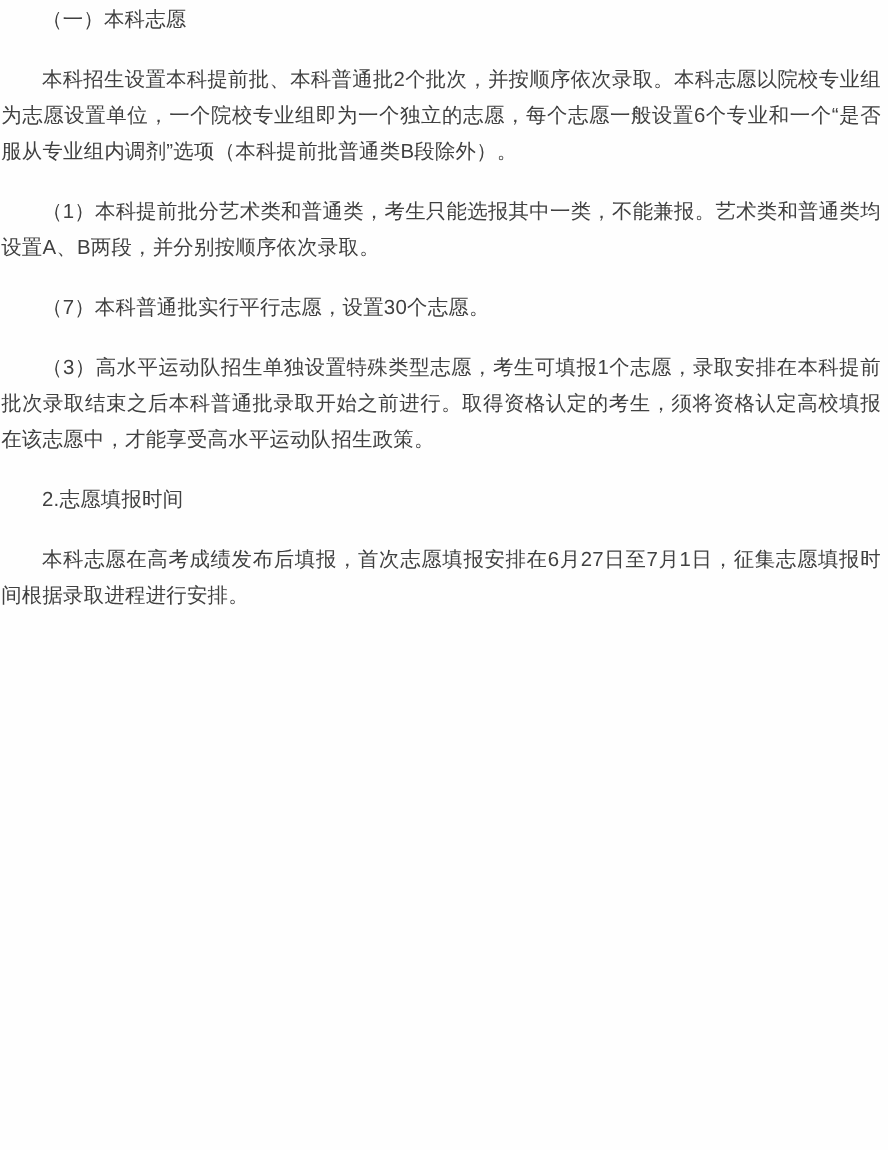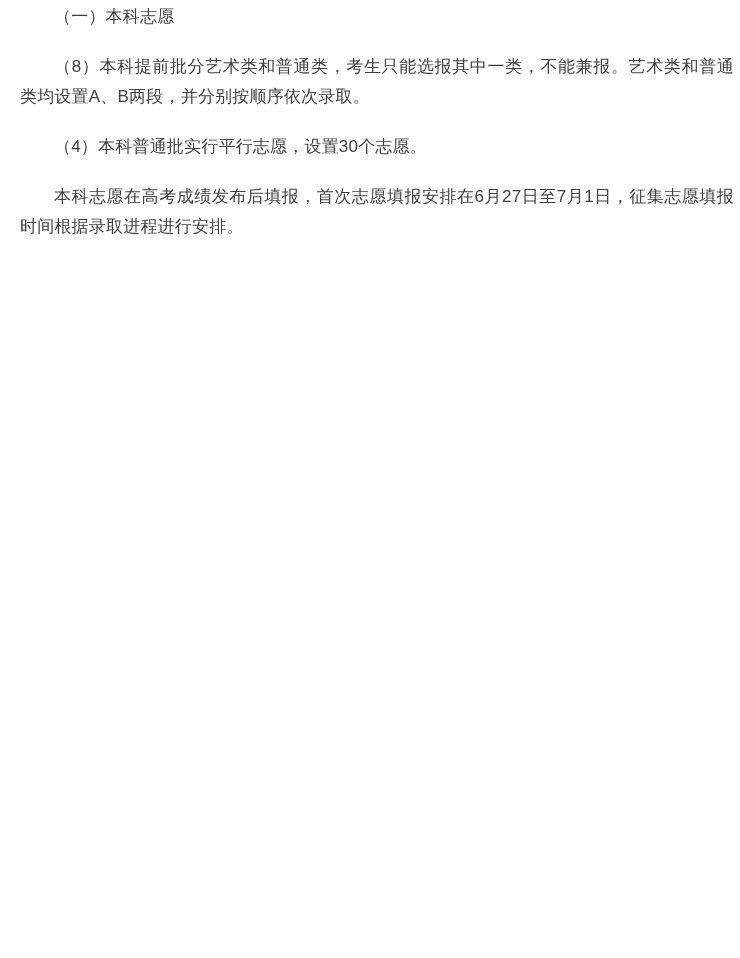--- a/index.html
+++ b/index.html
@@ -17,7 +17,7 @@
     box-sizing: border-box;
     width: 740px;
     height: 958px;
-    padding: 2px 6px 0 20px;
+    padding: 2px 6px 0 1px;
     background: #fefefe;
   }
   .doc-page p {

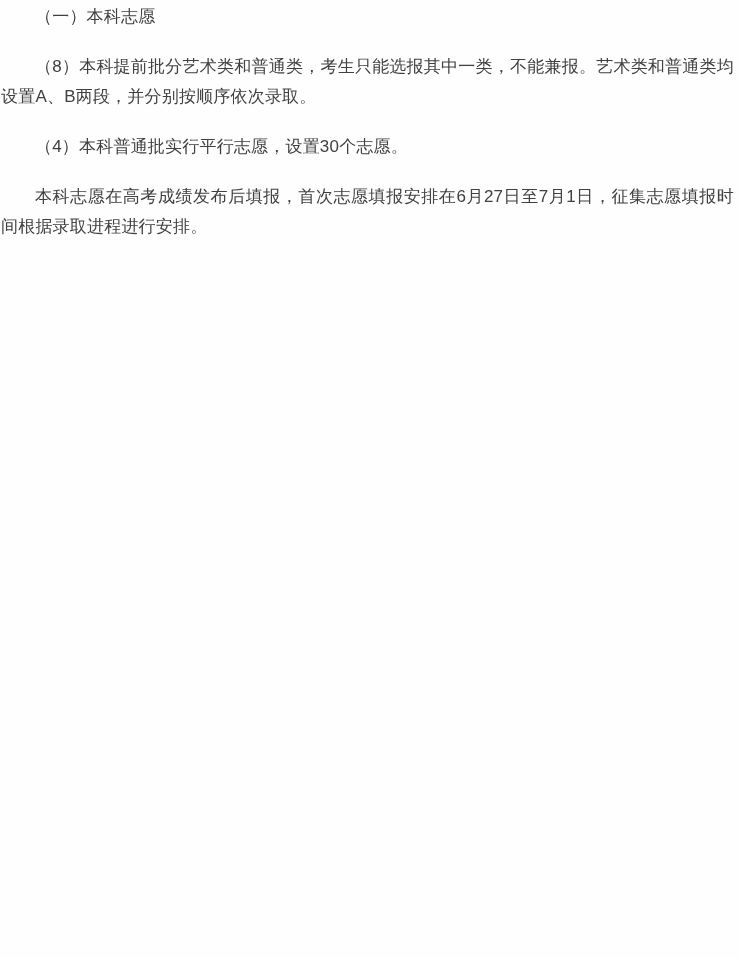--- a/index.html
+++ b/index.html
@@ -37,6 +37,7 @@
 
 <div class="doc-page">
   <p>（一）本科志愿</p>
+  <p>本科招生设置本科提前批、本科普通批2个批次，并按顺序依次录取。本科志愿以院校专业组为志愿设置单位，一个院校专业组即为一个独立的志愿，每个志愿一般设置6个专业和一个“是否服从专业组内调剂”选项（本科提前批普通类B段除外）。</p>
   <p>（8）本科提前批分艺术类和普通类，考生只能选报其中一类，不能兼报。艺术类和普通类均设置A、B两段，并分别按顺序依次录取。</p>
   <p>（4）本科普通批实行平行志愿，设置30个志愿。</p>
   <p>本科志愿在高考成绩发布后填报，首次志愿填报安排在6月27日至7月1日，征集志愿填报时间根据录取进程进行安排。</p>

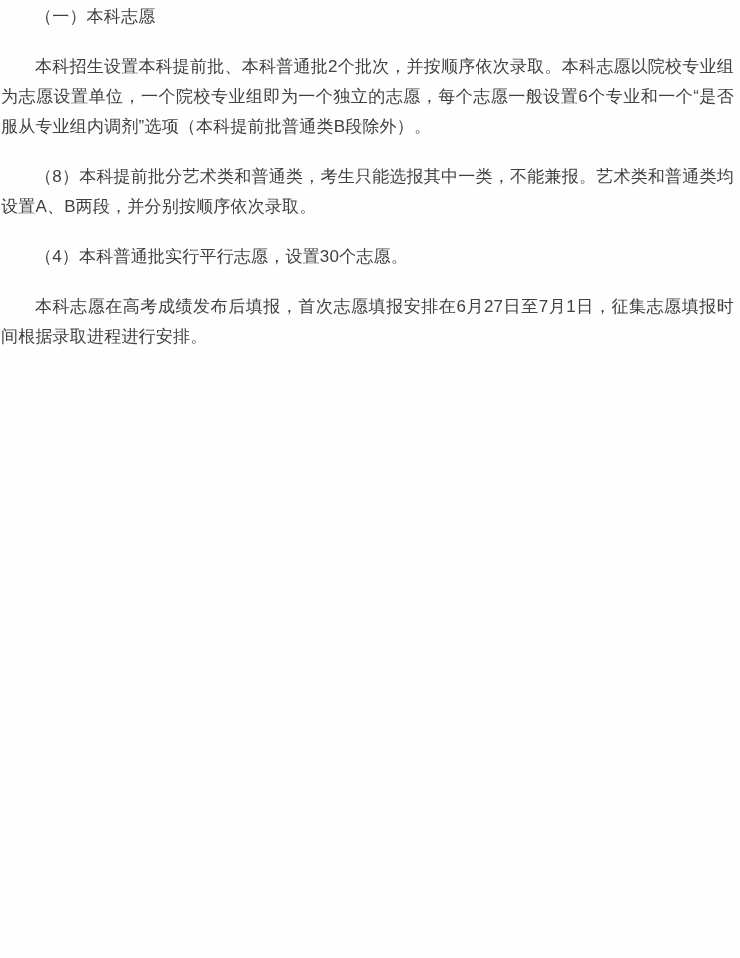--- a/index.html
+++ b/index.html
@@ -38,7 +38,7 @@
 <div class="doc-page">
   <p>（一）本科志愿</p>
   <p>本科招生设置本科提前批、本科普通批2个批次，并按顺序依次录取。本科志愿以院校专业组为志愿设置单位，一个院校专业组即为一个独立的志愿，每个志愿一般设置6个专业和一个“是否服从专业组内调剂”选项（本科提前批普通类B段除外）。</p>
-  <p>（8）本科提前批分艺术类和普通类，考生只能选报其中一类，不能兼报。艺术类和普通类均设置A、B两段，并分别按顺序依次录取。</p>
+  <p>（1）本科提前批分艺术类和普通类，考生只能选报其中一类，不能兼报。艺术类和普通类均设置A、B两段，并分别按顺序依次录取。</p>
   <p>（4）本科普通批实行平行志愿，设置30个志愿。</p>
   <p>本科志愿在高考成绩发布后填报，首次志愿填报安排在6月27日至7月1日，征集志愿填报时间根据录取进程进行安排。</p>
 </div>

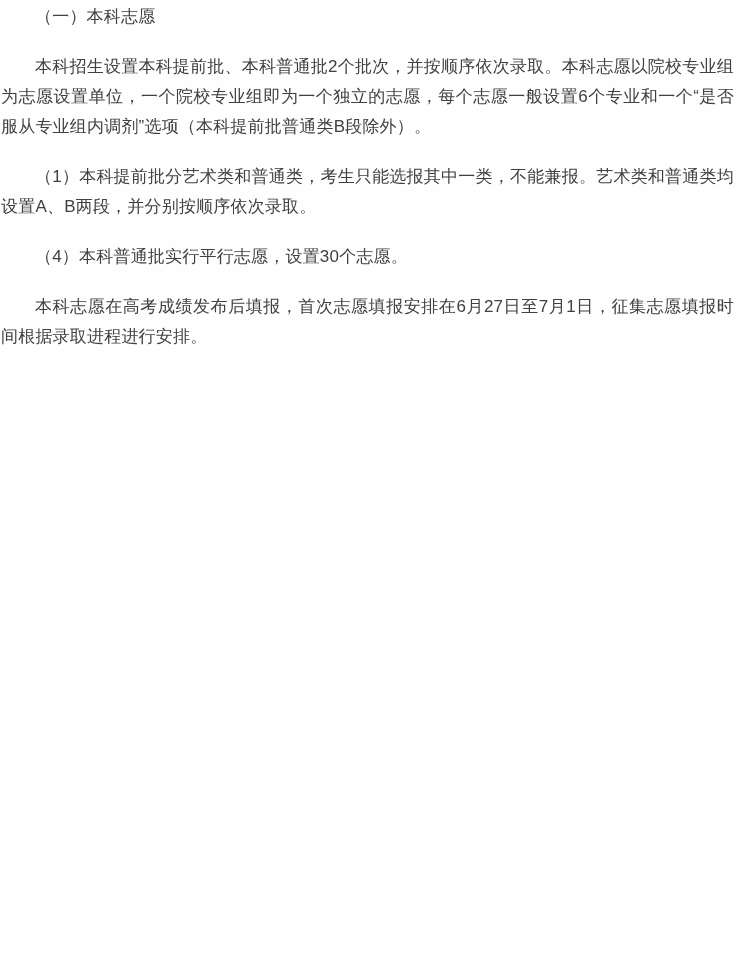--- a/index.html
+++ b/index.html
@@ -39,7 +39,7 @@
   <p>（一）本科志愿</p>
   <p>本科招生设置本科提前批、本科普通批2个批次，并按顺序依次录取。本科志愿以院校专业组为志愿设置单位，一个院校专业组即为一个独立的志愿，每个志愿一般设置6个专业和一个“是否服从专业组内调剂”选项（本科提前批普通类B段除外）。</p>
   <p>（1）本科提前批分艺术类和普通类，考生只能选报其中一类，不能兼报。艺术类和普通类均设置A、B两段，并分别按顺序依次录取。</p>
-  <p>（4）本科普通批实行平行志愿，设置30个志愿。</p>
+  <p>（7）本科普通批实行平行志愿，设置30个志愿。</p>
   <p>本科志愿在高考成绩发布后填报，首次志愿填报安排在6月27日至7月1日，征集志愿填报时间根据录取进程进行安排。</p>
 </div>
 

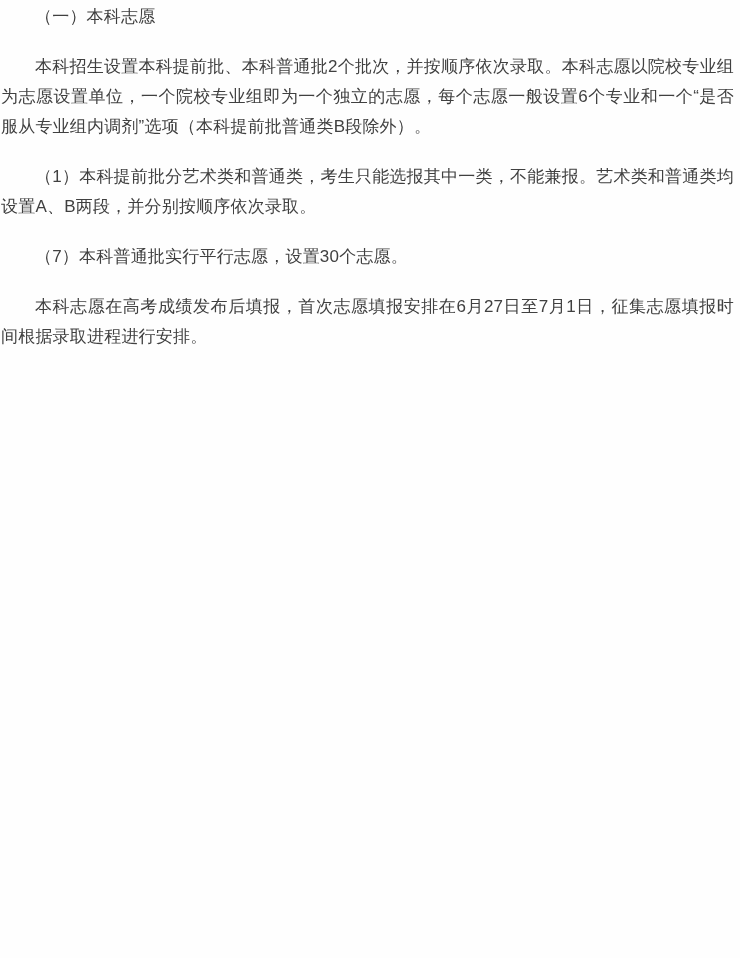--- a/index.html
+++ b/index.html
@@ -40,6 +40,7 @@
   <p>本科招生设置本科提前批、本科普通批2个批次，并按顺序依次录取。本科志愿以院校专业组为志愿设置单位，一个院校专业组即为一个独立的志愿，每个志愿一般设置6个专业和一个“是否服从专业组内调剂”选项（本科提前批普通类B段除外）。</p>
   <p>（1）本科提前批分艺术类和普通类，考生只能选报其中一类，不能兼报。艺术类和普通类均设置A、B两段，并分别按顺序依次录取。</p>
   <p>（7）本科普通批实行平行志愿，设置30个志愿。</p>
+  <p>（3）高水平运动队招生单独设置特殊类型志愿，考生可填报1个志愿，录取安排在本科提前批次录取结束之后本科普通批录取开始之前进行。取得资格认定的考生，须将资格认定高校填报在该志愿中，才能享受高水平运动队招生政策。</p>
   <p>本科志愿在高考成绩发布后填报，首次志愿填报安排在6月27日至7月1日，征集志愿填报时间根据录取进程进行安排。</p>
 </div>
 

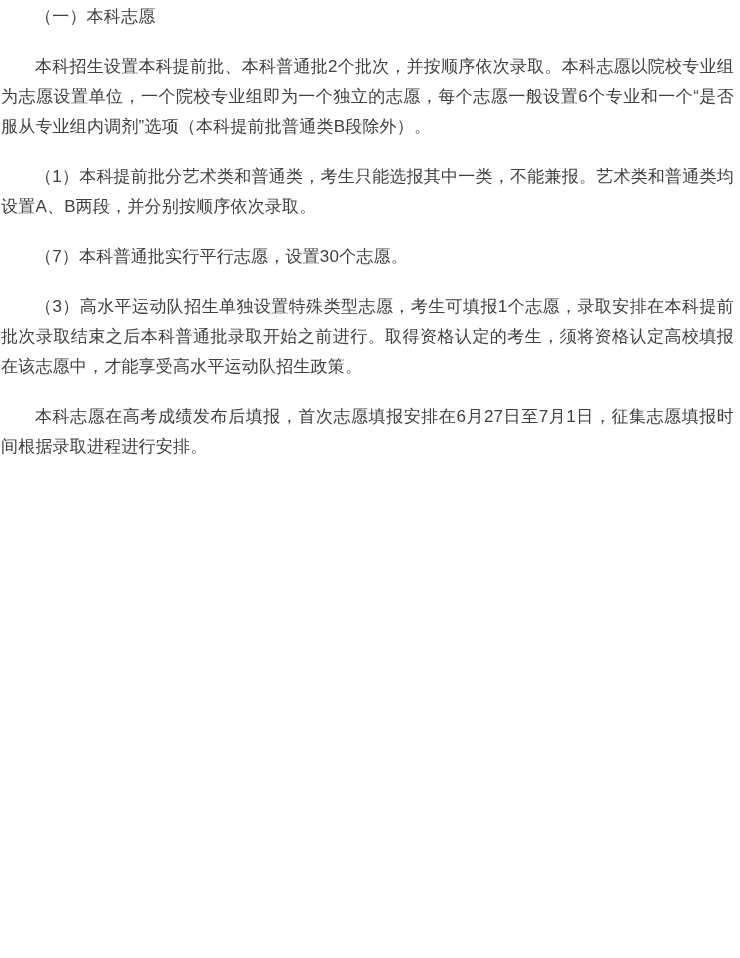--- a/index.html
+++ b/index.html
@@ -41,6 +41,7 @@
   <p>（1）本科提前批分艺术类和普通类，考生只能选报其中一类，不能兼报。艺术类和普通类均设置A、B两段，并分别按顺序依次录取。</p>
   <p>（7）本科普通批实行平行志愿，设置30个志愿。</p>
   <p>（3）高水平运动队招生单独设置特殊类型志愿，考生可填报1个志愿，录取安排在本科提前批次录取结束之后本科普通批录取开始之前进行。取得资格认定的考生，须将资格认定高校填报在该志愿中，才能享受高水平运动队招生政策。</p>
+  <p>2.志愿填报时间</p>
   <p>本科志愿在高考成绩发布后填报，首次志愿填报安排在6月27日至7月1日，征集志愿填报时间根据录取进程进行安排。</p>
 </div>
 

